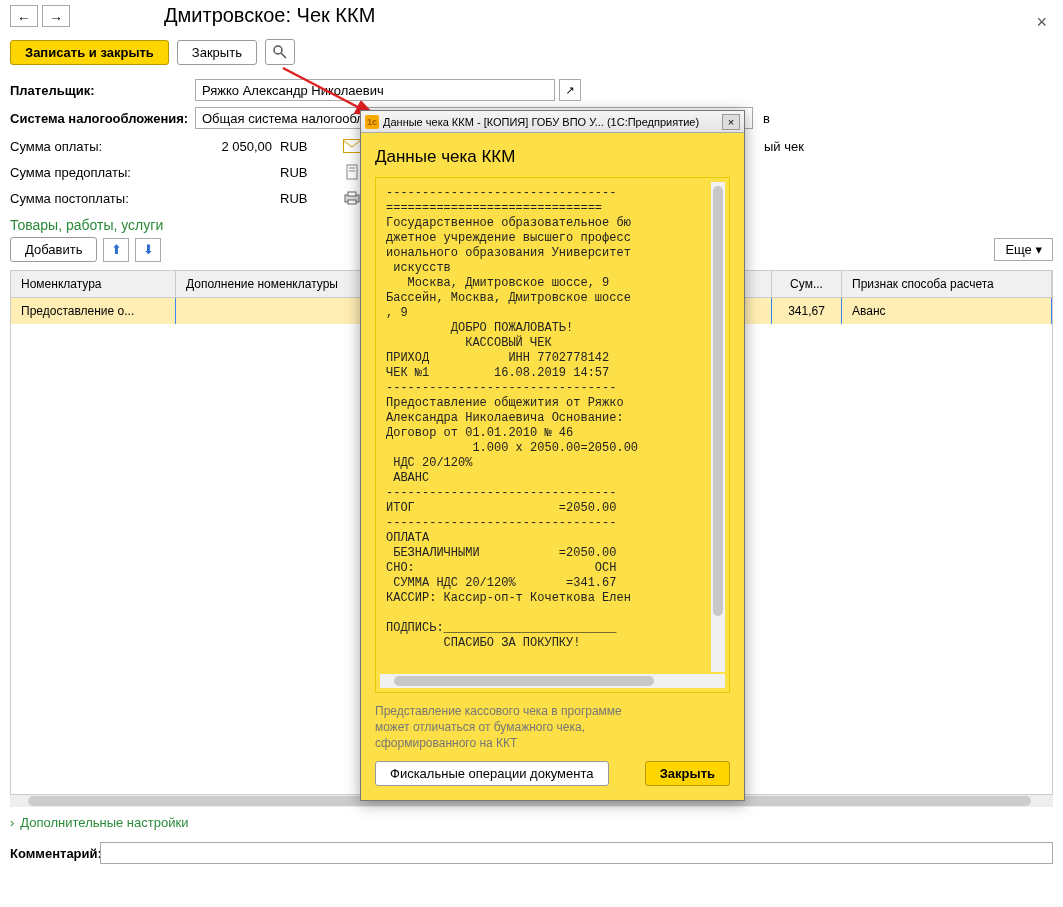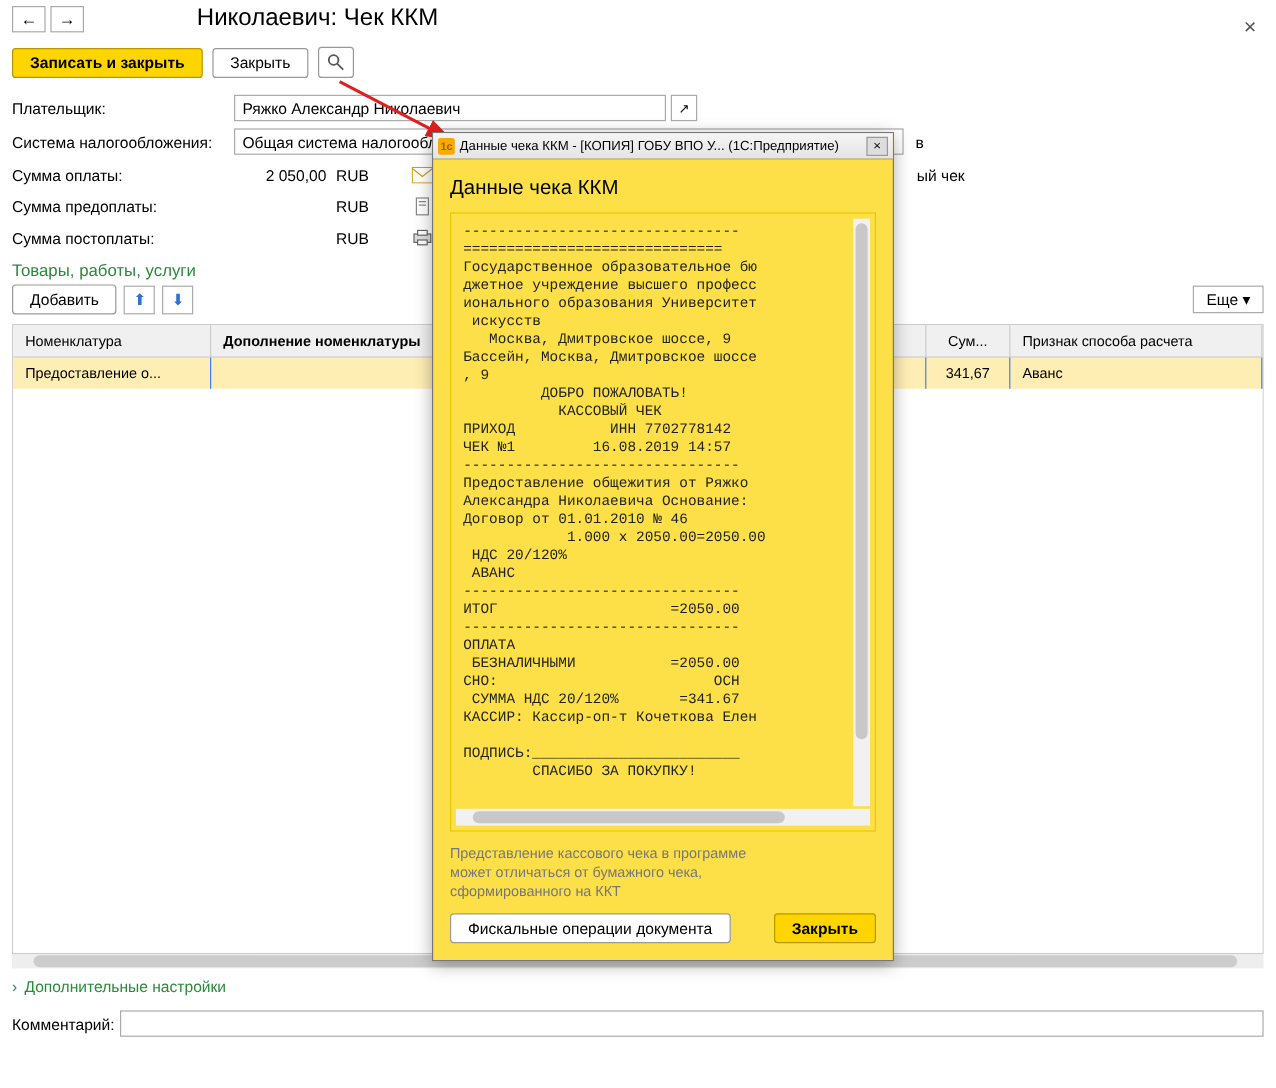--- a/index.html
+++ b/index.html
@@ -356,7 +356,7 @@
 <div class="top-nav">
   <div class="nav-btn">←</div>
   <div class="nav-btn">→</div>
-  <div class="page-title">Николаевич: Чек ККМ</div>
+  <div class="page-title">Дмитровское: Чек ККМ</div>
 </div>
 <div class="close-x">×</div>
 

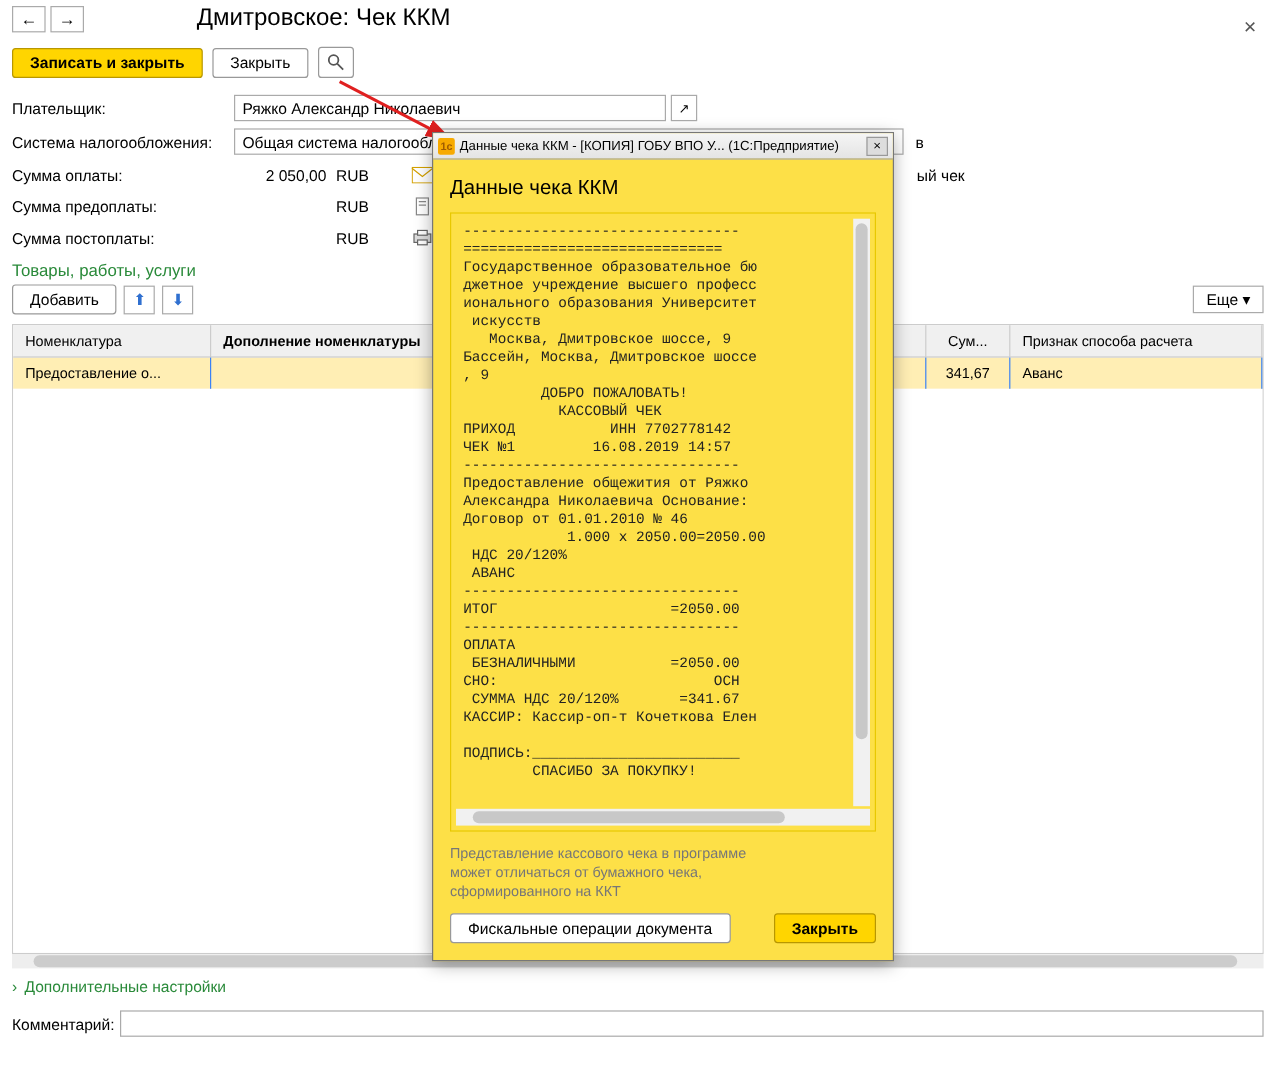--- a/index.html
+++ b/index.html
@@ -83,6 +83,7 @@
 .field-label {
   width: 185px;
   font-size: 13px;
+  font-weight: bold;
 }
 .field-input {
   border: 1px solid #aaa;

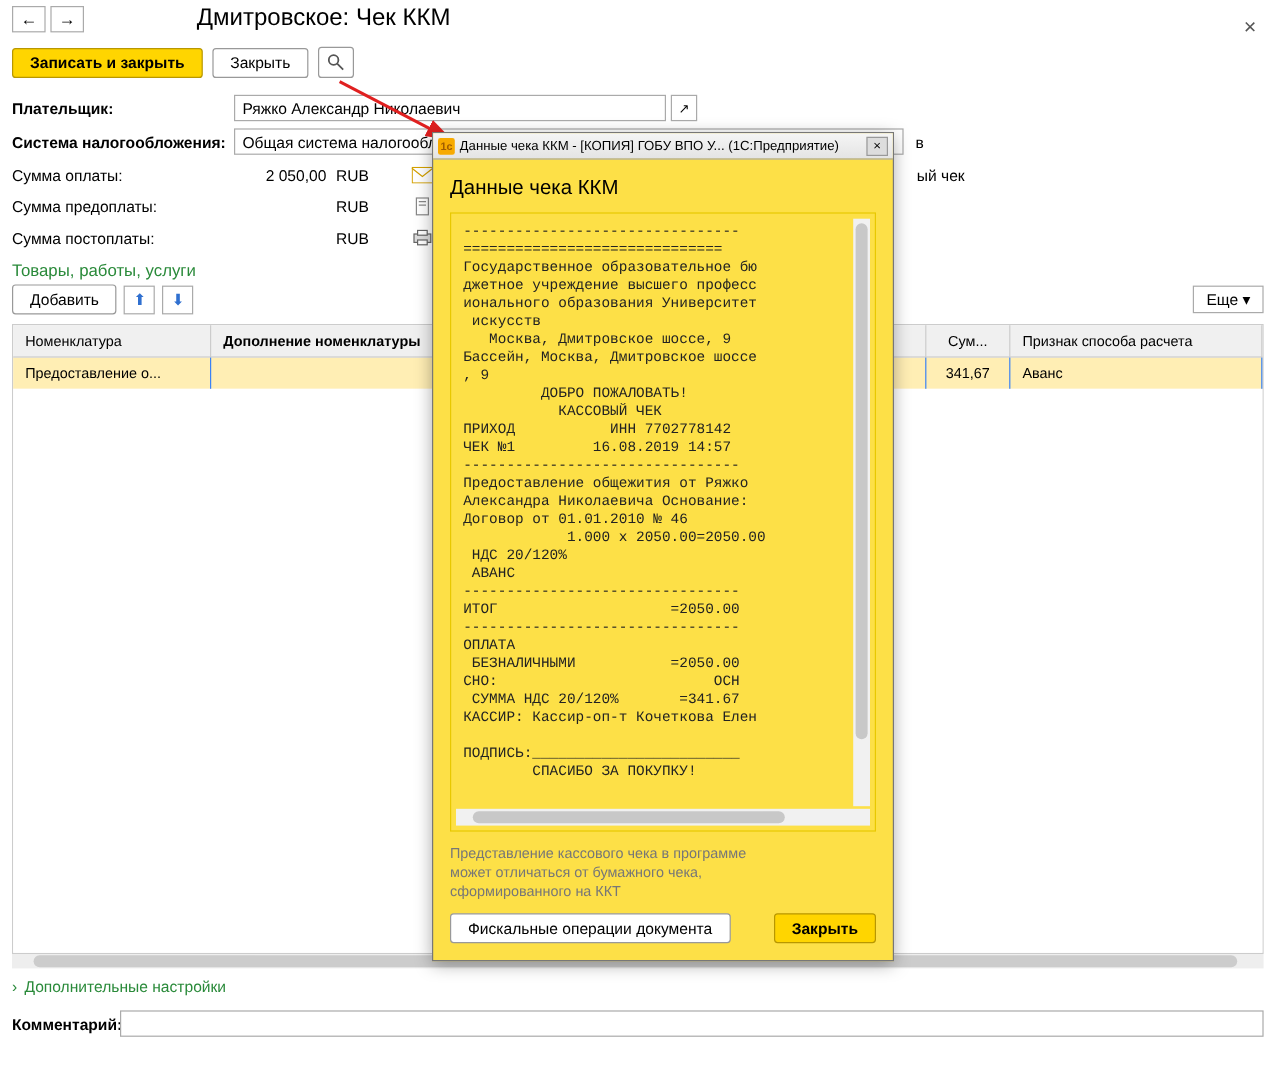--- a/index.html
+++ b/index.html
@@ -171,7 +171,7 @@
   white-space: nowrap;
 }
 .c0 { width: 165px; }
-.c1 { width: 205px; font-weight: bold; }
+.c1 { width: 205px; }
 .c2 { flex: 1; }
 .c3 { width: 70px; text-align: center; }
 .c4 { width: 210px; }

